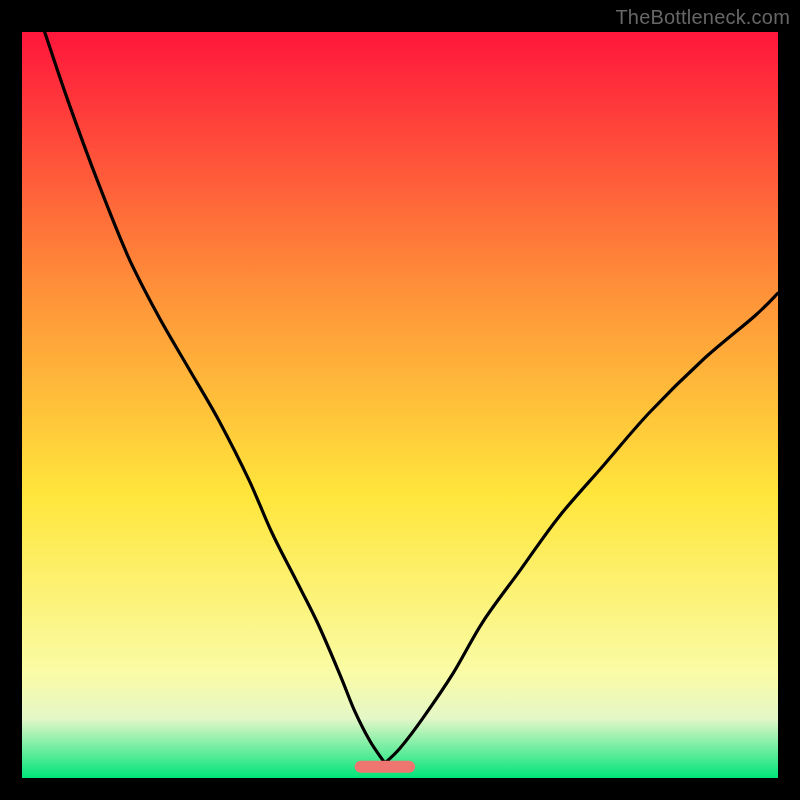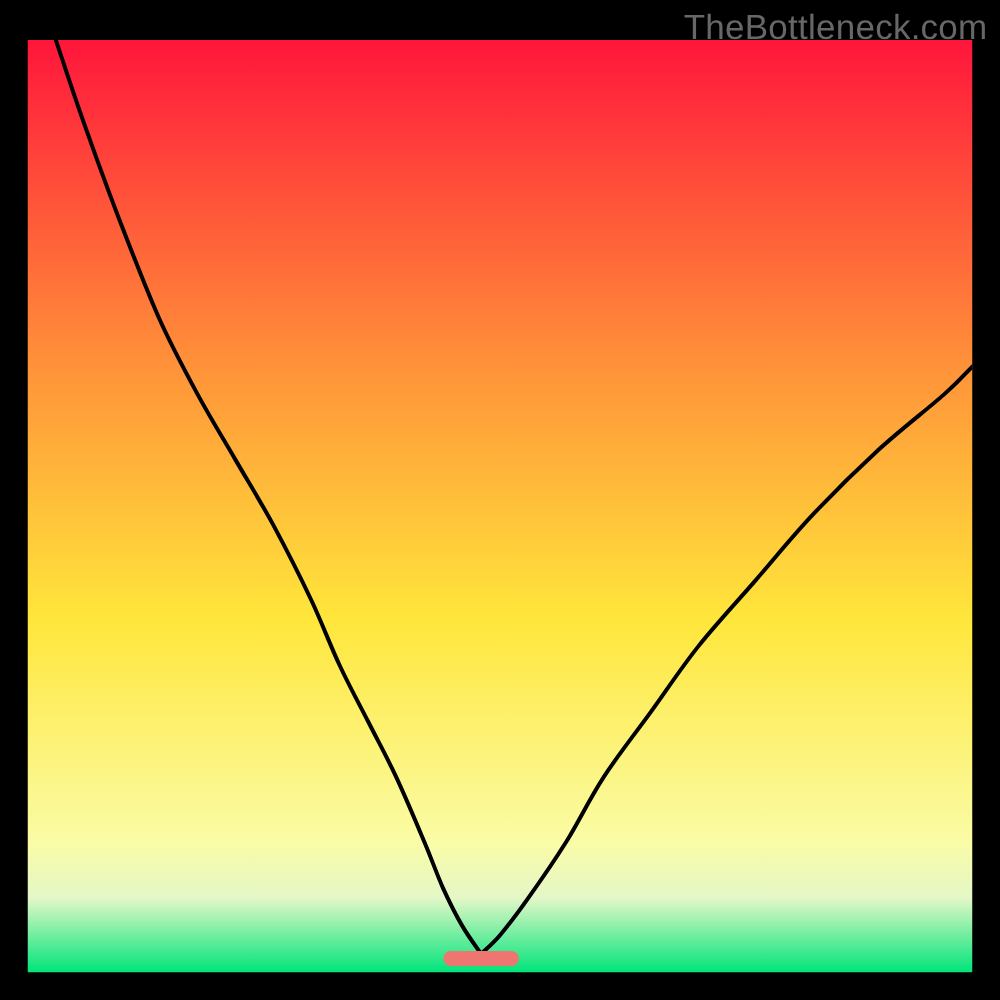--- a/index.html
+++ b/index.html
@@ -15,7 +15,7 @@
     top: 6px;
     right: 10px;
     font-family: Arial, Helvetica, sans-serif;
-    font-size: 28px;
+    font-size: 20px;
     color: #676767;
     letter-spacing: 0.2px;
     font-weight: 500;

